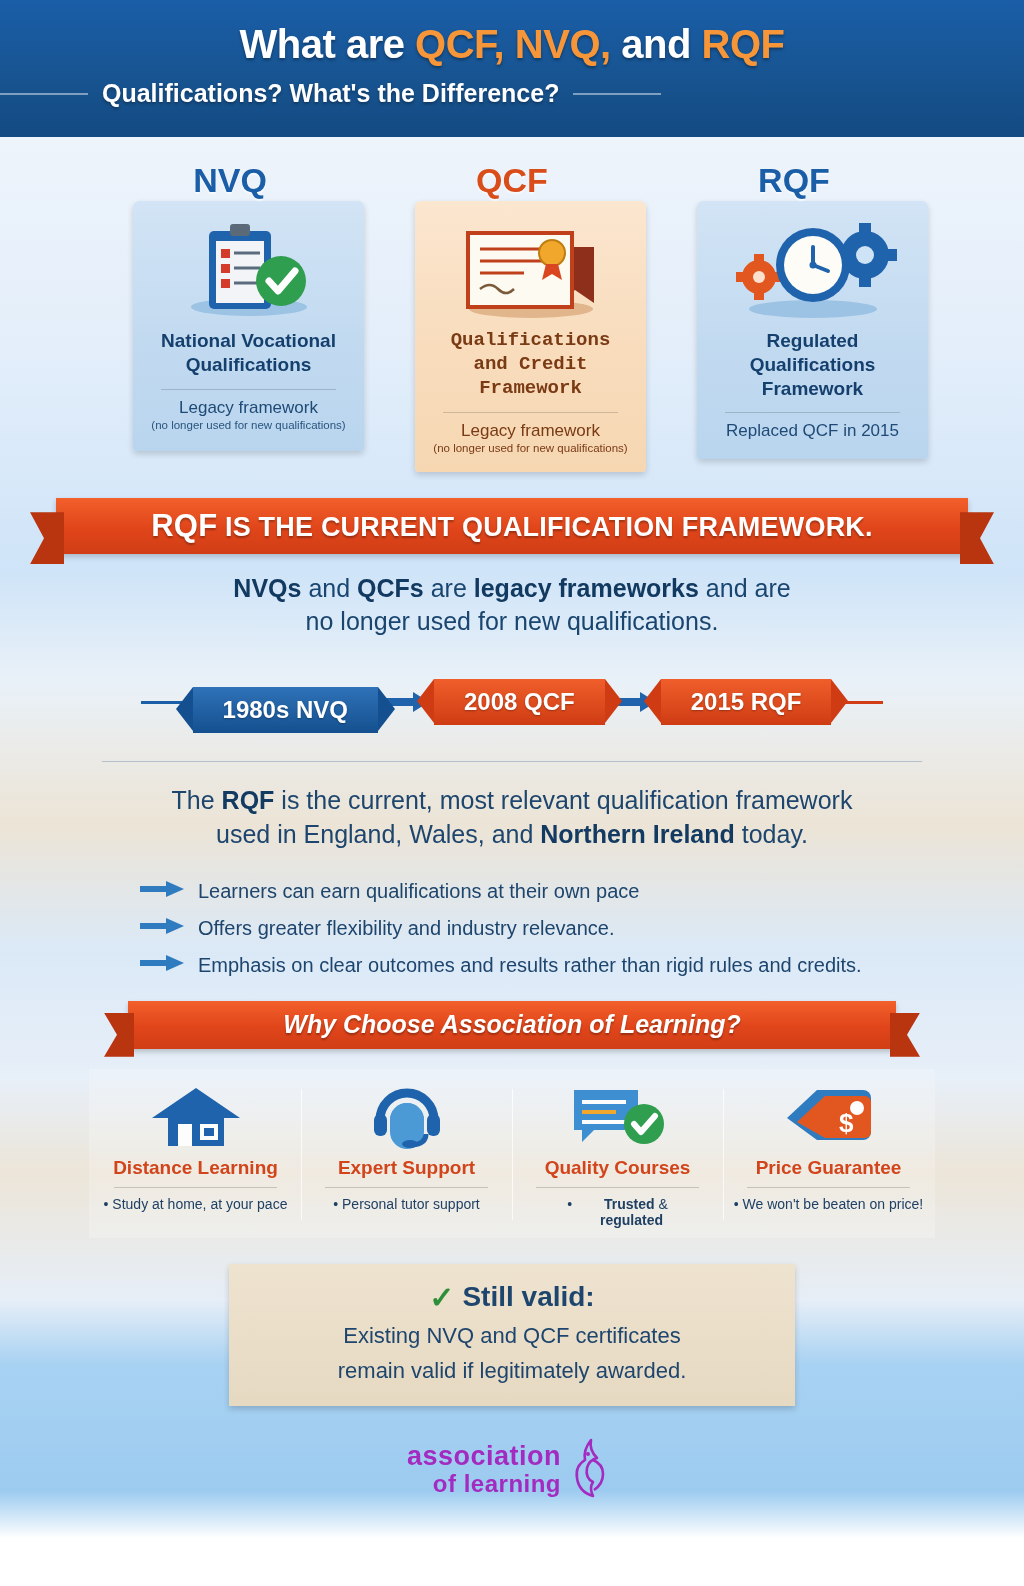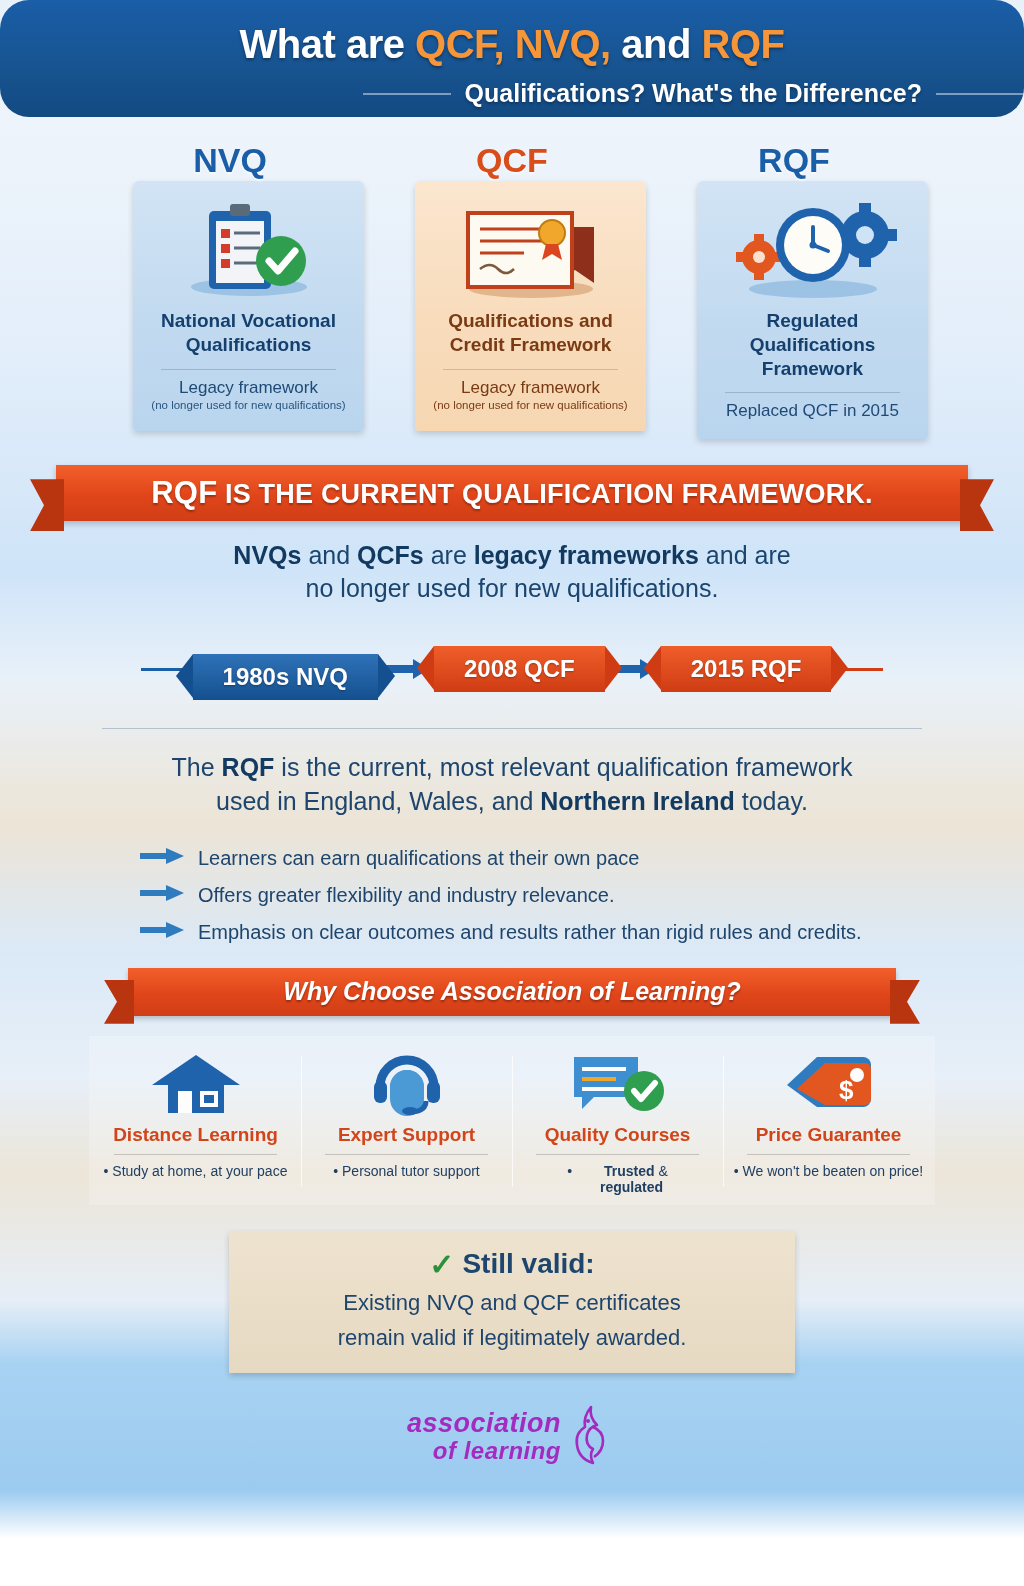--- a/index.html
+++ b/index.html
@@ -34,11 +34,10 @@
   
   .header {
     position: relative;
-    height: 117px;
+    height: 137px;
     background: linear-gradient(180deg,#1a5ea8 0%, #17538f 60%, #134a82 100%);
     text-align: center;
     padding-top: 22px;
-    border-radius: 29px;
   }
   .header h1 {
     font-size: 40px;

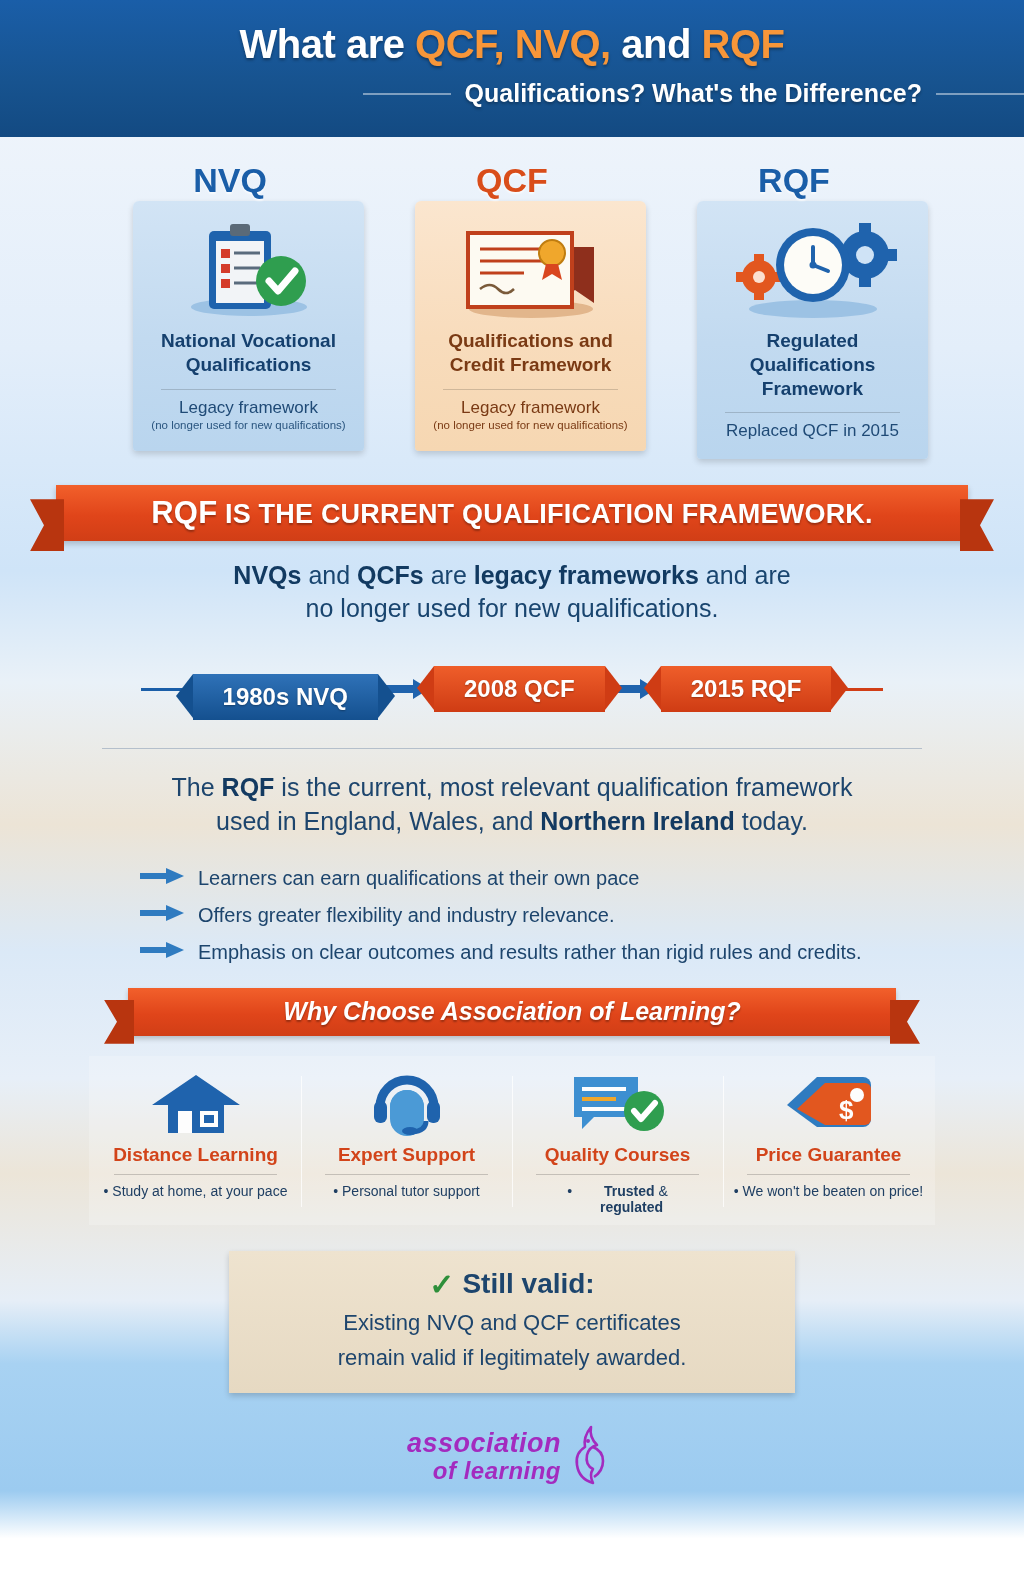--- a/index.html
+++ b/index.html
@@ -51,7 +51,7 @@
     margin-top: 12px;
     display: flex;
     align-items: center;
-    justify-content: flex-end;
+    justify-content: flex-start;
     gap: 14px;
   }
   .header .sub-wrap .rule {

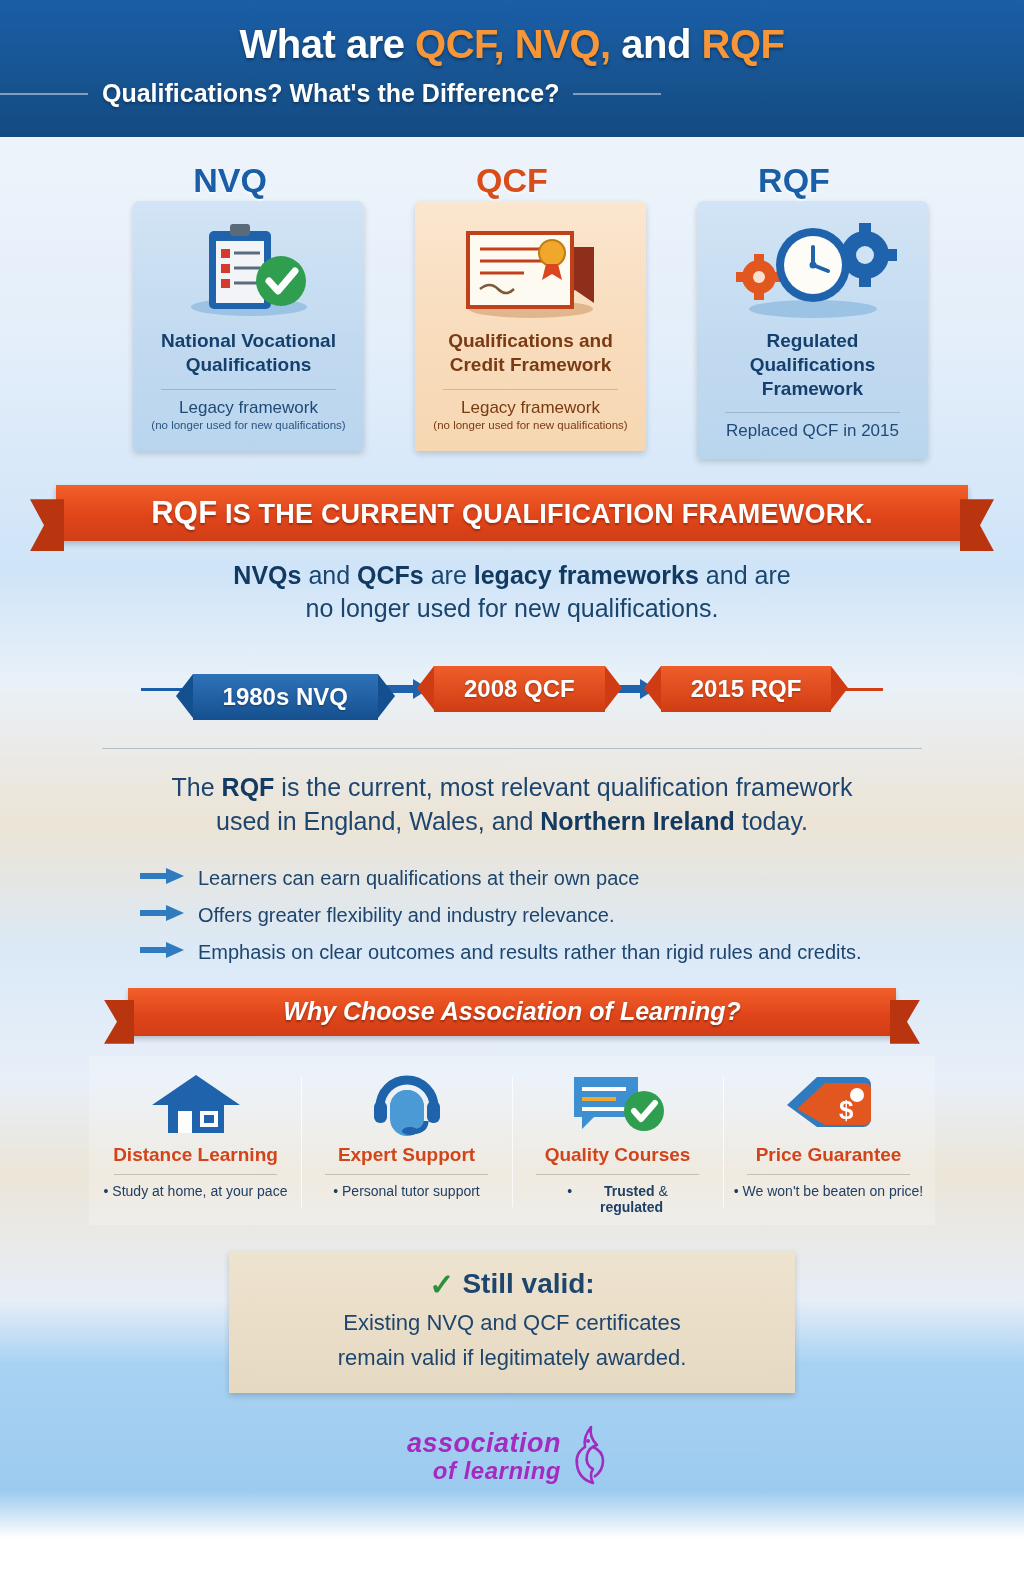--- a/index.html
+++ b/index.html
@@ -105,7 +105,7 @@
     font-size: 19px; font-weight: bold; color: #15406e;
     text-align: center; line-height: 1.25; margin-top: 6px;
   }
-  .card.qcf .card-name { color: #7a3a14; }
+  .card.qcf .card-name { color: #7a3a14; font-family: Liberation Mono, monospace; }
   .card-divider {
     width: 86%; height: 1px; background: rgba(0,0,0,.16);
     margin: 12px auto 8px auto;

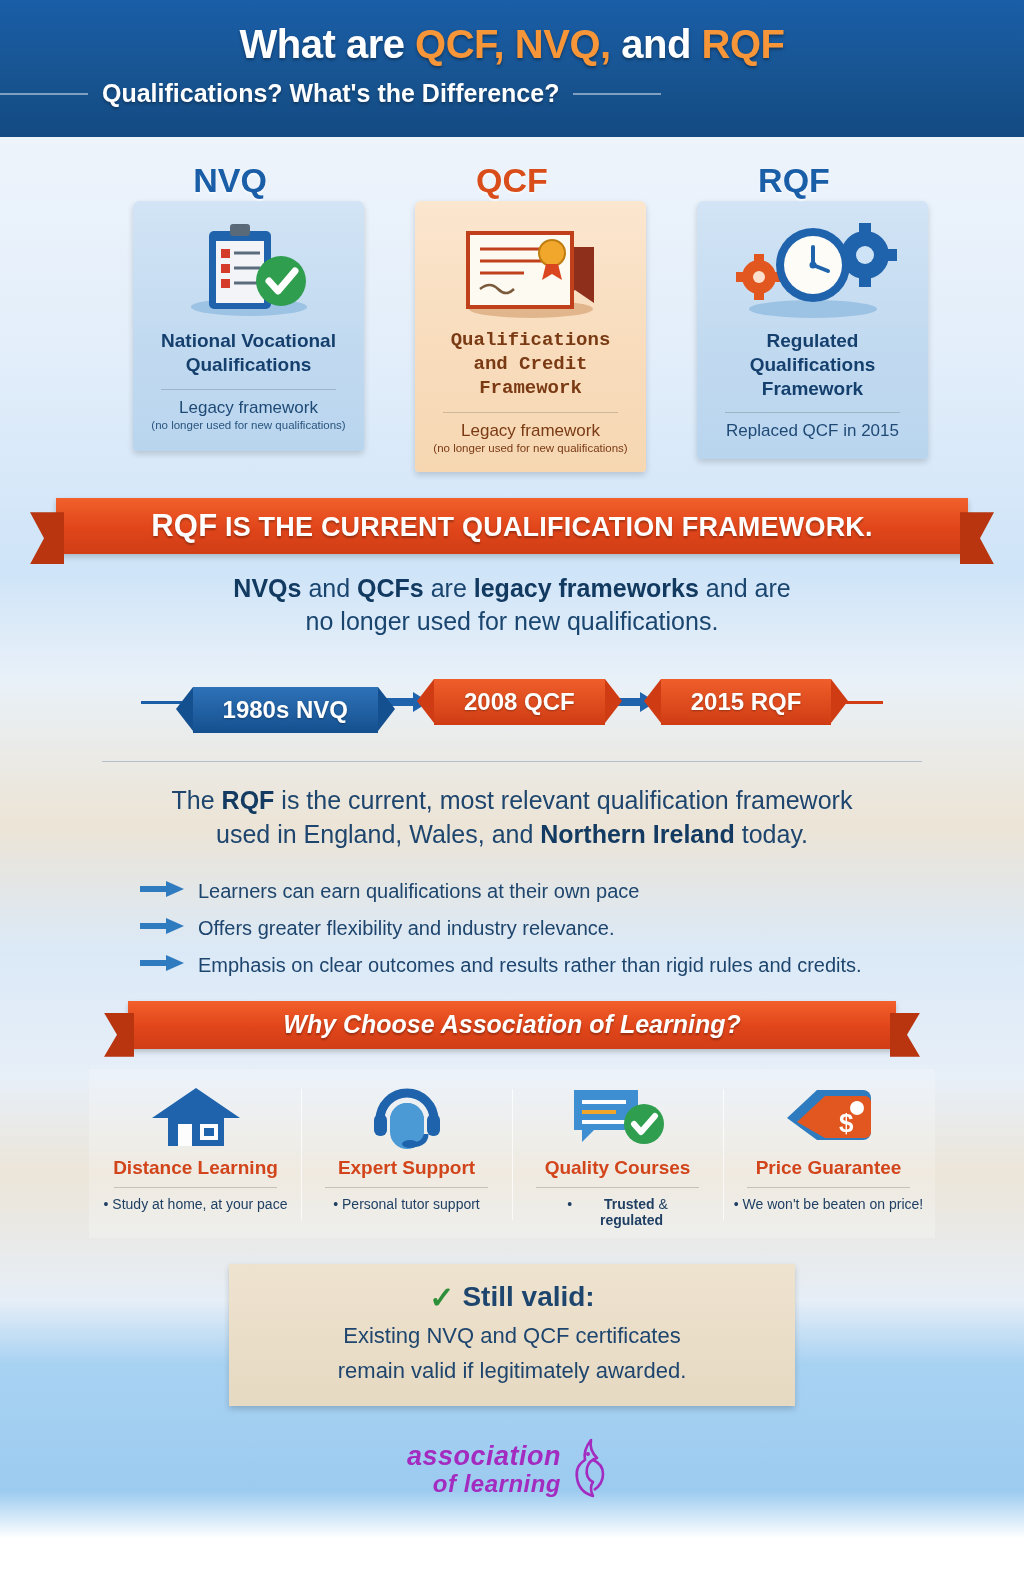--- a/index.html
+++ b/index.html
@@ -231,7 +231,7 @@
   .footer {
     margin-top: 30px; display: flex; align-items: center; justify-content: center; gap: 10px;
   }
-  .logo-text { text-align: right; line-height: 1.05; font-style: italic; }
+  .logo-text { text-align: right; line-height: 1.05; }
   .logo-text .l1 { font-size: 27px; font-weight: bold; color: #a32bbf; letter-spacing: .5px; }
   .logo-text .l2 { font-size: 24px; font-weight: bold; color: #a32bbf; letter-spacing: .5px; }
 </style>

